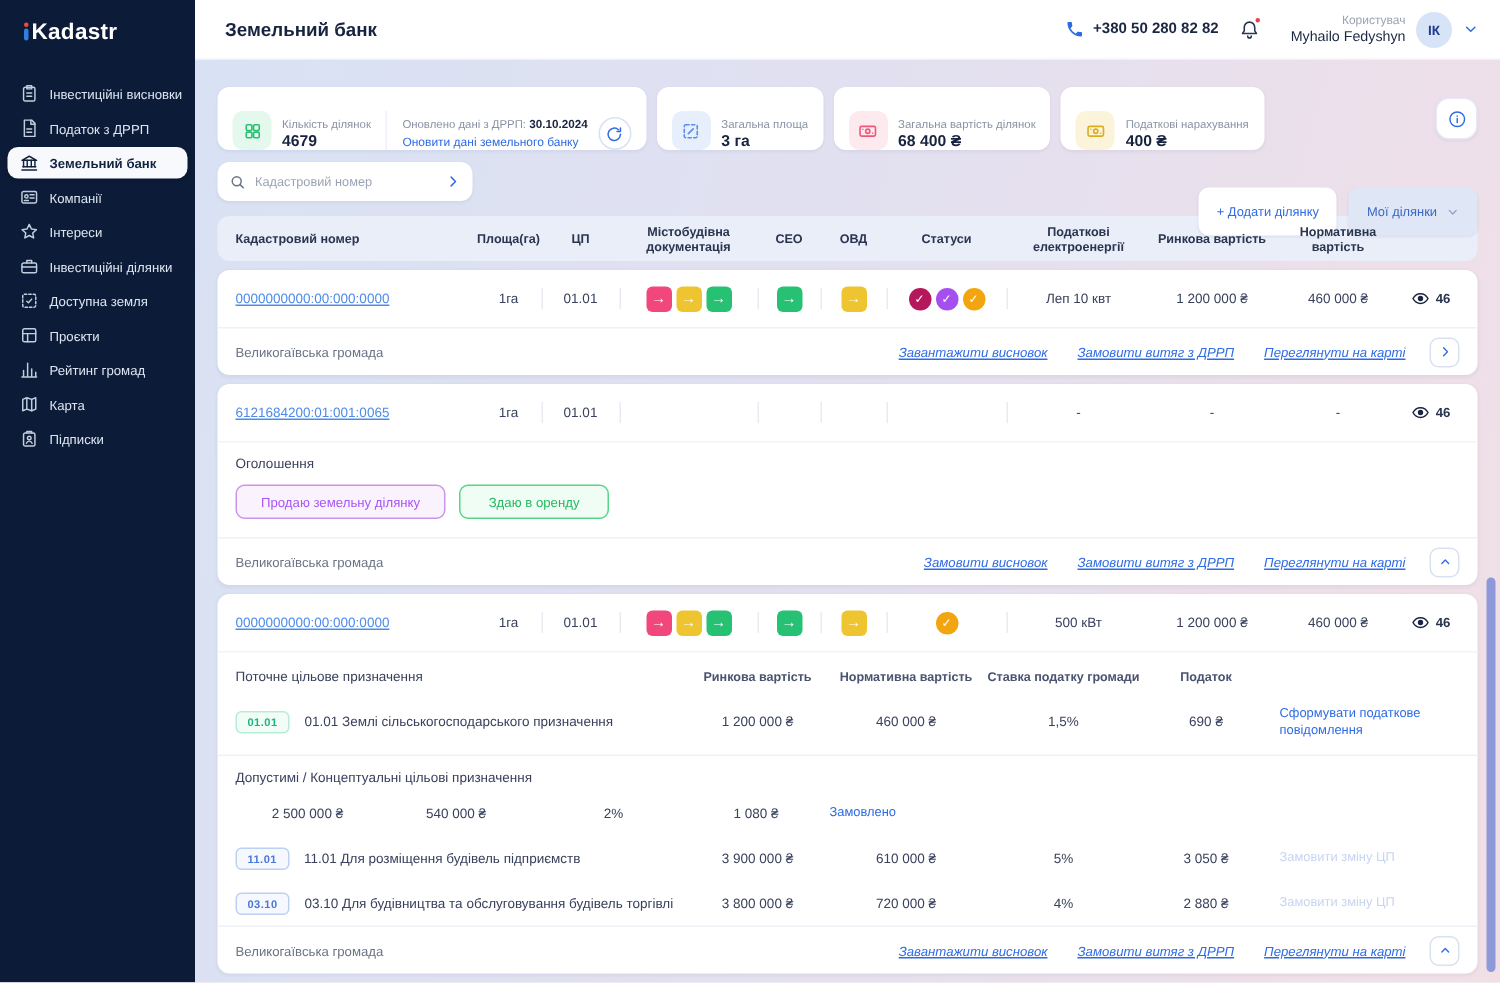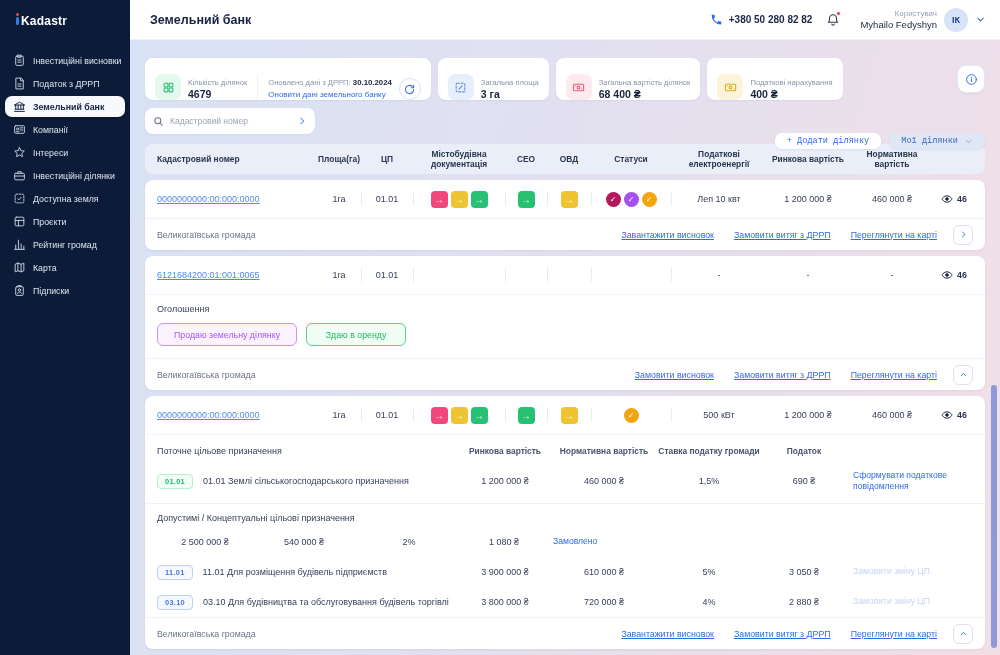--- a/index.html
+++ b/index.html
@@ -13,7 +13,7 @@
   .logo-mark { display:flex; flex-direction:column; align-items:center; gap:1px; margin-bottom:3px; }
   .logo-mark .dot { width:3px; height:3px; border-radius:50%; background:#ef4b3f; }
   .logo-mark .stem { width:3px; height:8px; border-radius:1.5px; background:#2f80e0; }
-  .logo-text { color:#fff; font-size:12px; font-weight:bold; letter-spacing:.2px; }
+  .logo-text { color:#fff; font-size:15px; font-weight:bold; letter-spacing:.2px; }
   .nav { margin-top:22px; display:flex; flex-direction:column; gap:2px; }
   .nav-item { display:flex; align-items:center; gap:7px; height:21px; margin:0 5px; padding:0 8px; border-radius:7px; color:#dde4f0; cursor:pointer; }
   .nav-item .nav-ico { display:flex; align-items:center; color:#c3cddd; }

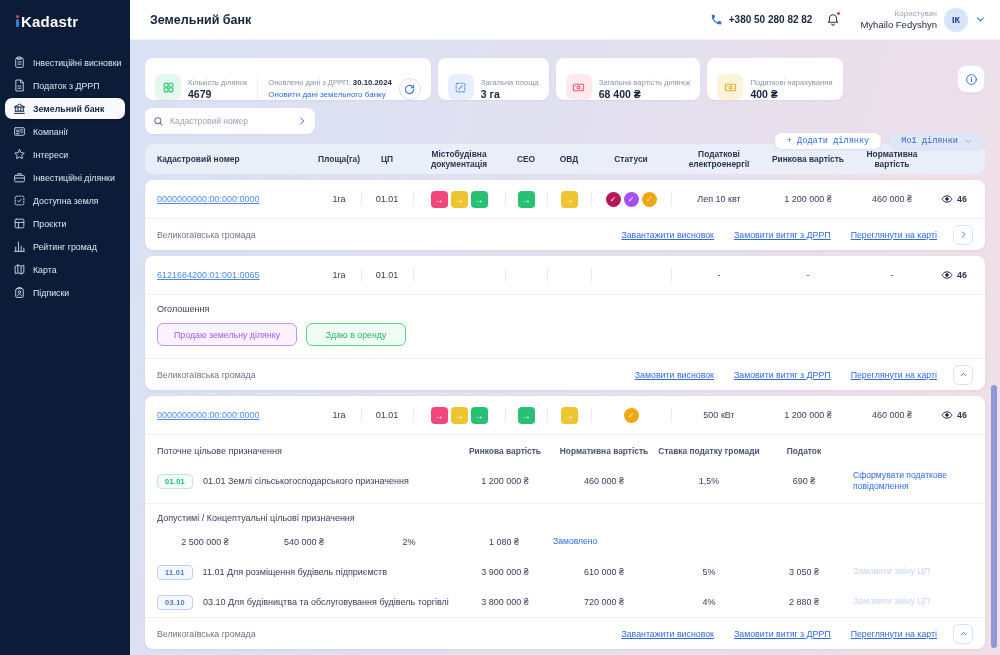--- a/index.html
+++ b/index.html
@@ -63,7 +63,7 @@
   .search-box input::placeholder { color:#9aa3b5; }
   .search-chev { color:#2e6be5; display:flex; cursor:pointer; }
   .toolbar-actions { margin-left:auto; display:flex; gap:8px; }
-  .tb-btn { height:16px; border:none; border-radius:7px; background:#fff; color:#2e6be5; font-size:8.6px; font-family:Liberation Mono, monospace; padding:0 12px; cursor:pointer; box-shadow:0 1px 2px rgba(30,50,100,.08); display:flex; align-items:center; gap:6px;margin-top:40px; }
+  .tb-btn { height:32px; border:none; border-radius:7px; background:#fff; color:#2e6be5; font-size:8.6px; font-family:Liberation Sans, sans-serif; padding:0 12px; cursor:pointer; box-shadow:0 1px 2px rgba(30,50,100,.08); display:flex; align-items:center; gap:6px;margin-top:40px; }
   .tb-btn.tinted { background:#dfe7f6; color:#3c66c4; }
   .tb-btn .chev { color:#8fa3c8; display:flex; }
 

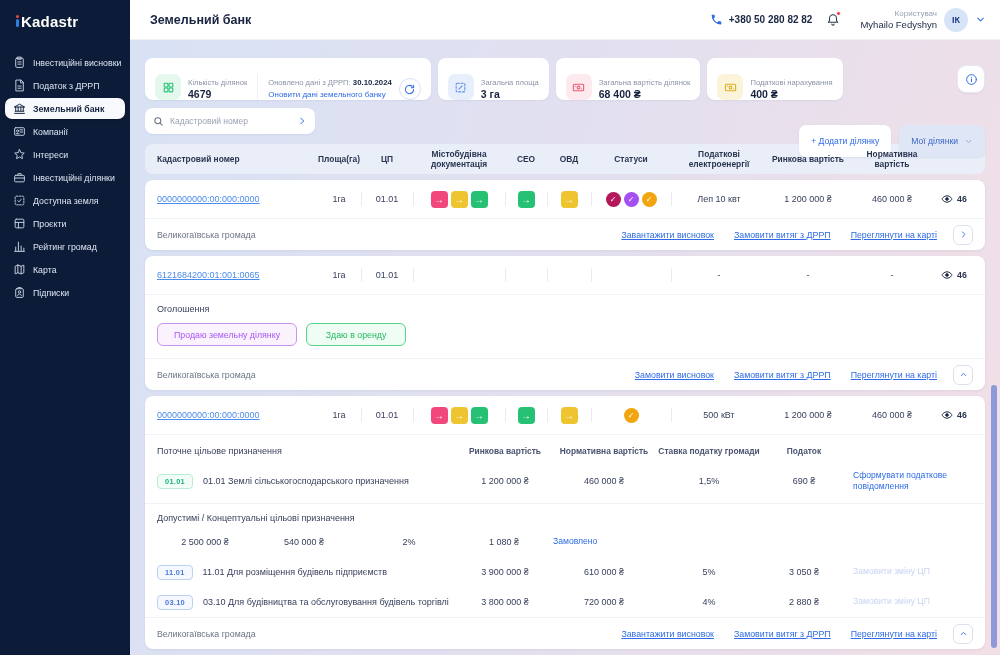--- a/index.html
+++ b/index.html
@@ -100,7 +100,7 @@
 
   .card-footer { border-top:1px solid #eef1f6; height:32px; display:flex; align-items:center; padding:0 12px; }
   .community { font-size:8.8px; color:#6b7486; }
-  .foot-links { margin-left:auto; display:flex; align-items:center; }
+  .foot-links { margin-left:auto; display:flex; align-items:center;font-style:italic; }
   .flink { font-size:8.8px; color:#2e6be5; text-decoration:underline; margin-left:20px; cursor:pointer; white-space:nowrap; }
   .chev-btn { width:20px; height:20px; margin-left:16px; border:1px solid #d9e1f0; border-radius:6px; background:#fff; color:#2e6be5; display:flex; align-items:center; justify-content:center; cursor:pointer; }
 

